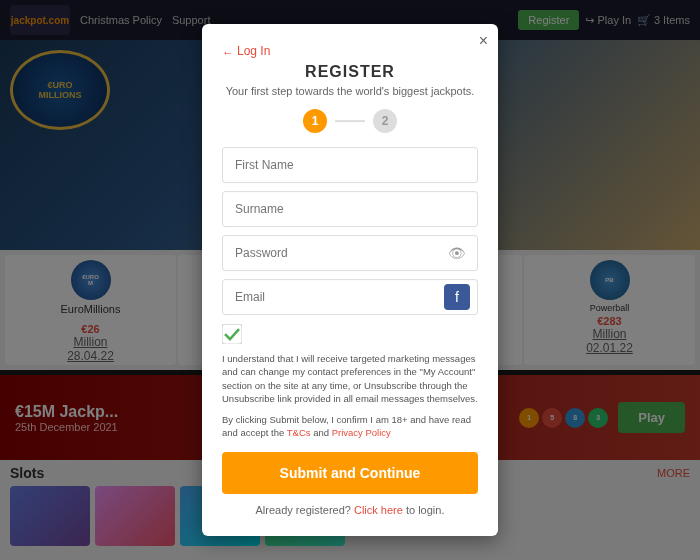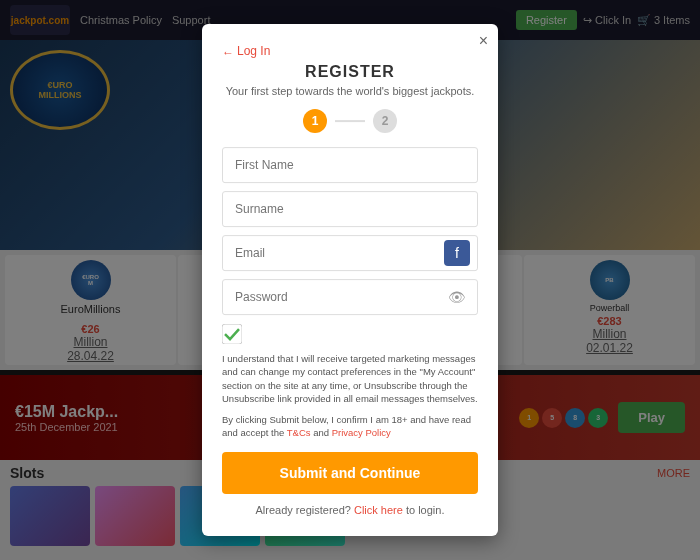--- a/index.html
+++ b/index.html
@@ -440,7 +440,7 @@
     <button class="nav-btn-register">Register</button>
     <span class="nav-btn-signin">
       <span>↪</span>
-      <span>Click In</span>
+      <span>Play In</span>
     </span>
     <span class="nav-btn-cart">
       <span>🛒</span>

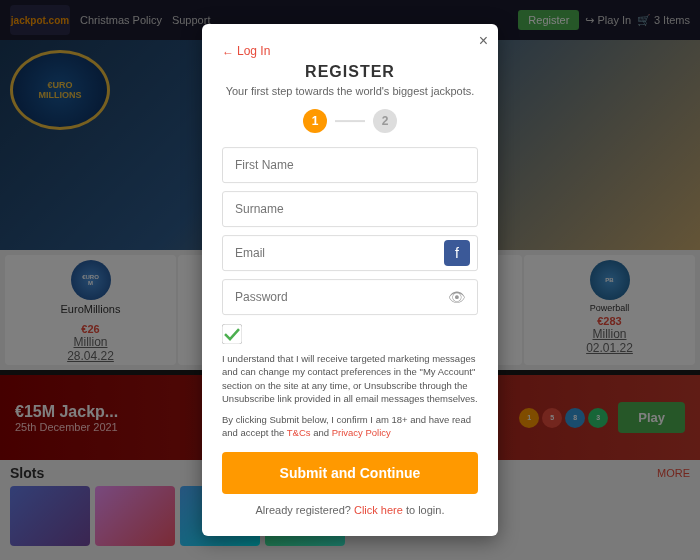--- a/index.html
+++ b/index.html
@@ -545,13 +545,13 @@
   <input type="text" class="form-field" placeholder="Surname" style="">
 
   <div class="field-with-icon">
+    <input type="password" placeholder="Password" style="">
+    <div class="field-icon eye-icon">👁</div>
+  </div>
+
+  <div class="field-with-icon">
     <input type="email" placeholder="Email" style="">
     <div class="field-icon fb-icon">f</div>
-  </div>
-
-  <div class="field-with-icon">
-    <input type="password" placeholder="Password" style="">
-    <div class="field-icon eye-icon">👁</div>
   </div>
 
   <div class="checkbox-area">

